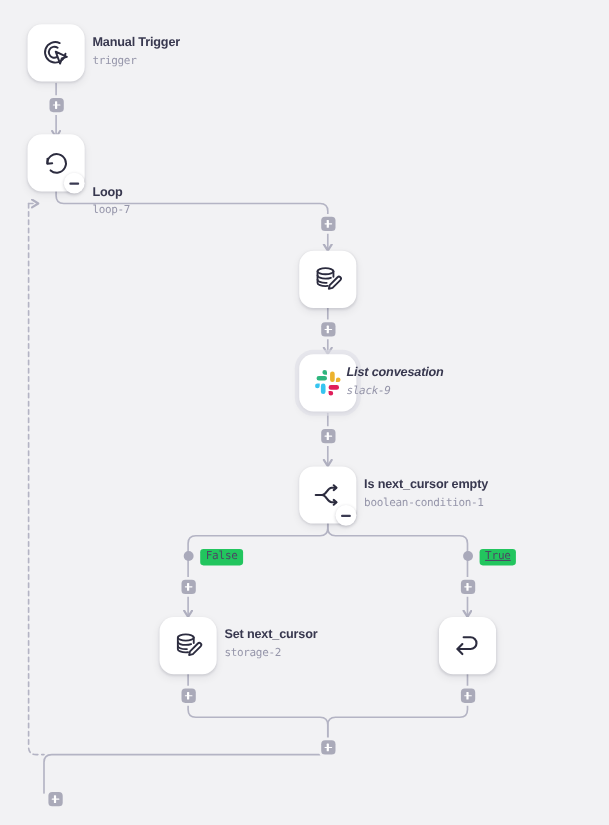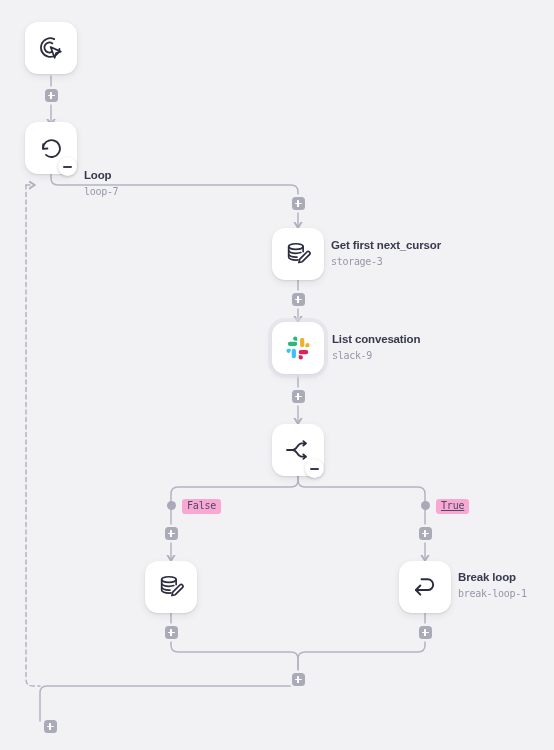--- a/index.html
+++ b/index.html
@@ -179,6 +179,10 @@
         <path d="M11.7 11.1 L20.4 15.1 L16.4 16.4 L15.1 20.4 Z" fill="#ffffff"></path>
       </svg>
     </span>
+  </div>
+  <div class="node-label" style="left:84px; top:34px;">
+    <div class="node-title">Manual Trigger</div>
+    <div class="node-sub">trigger</div>
   </div>
 
   <div class="node" style="left:25px; top:122px;">

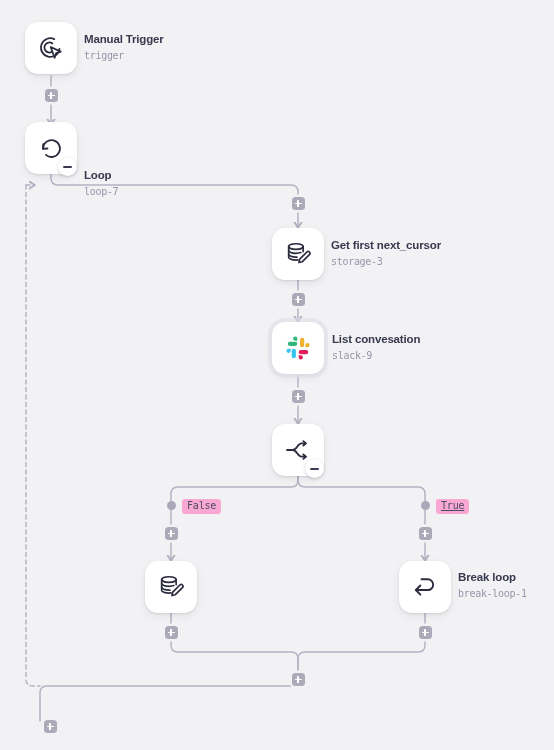--- a/index.html
+++ b/index.html
@@ -210,10 +210,6 @@
         <path d="M19.6 10.3 a1.55 1.55 0 0 1 2.2 2.2 l-6.1 6.1 -2.9 0.7 0.7 -2.9 Z"></path>
       </svg>
     </span>
-  </div>
-  <div class="node-label" style="left:331px; top:240px;">
-    <div class="node-title">Get first next_cursor</div>
-    <div class="node-sub">storage-3</div>
   </div>
 
   <div class="node halo" style="left:272px; top:322px;">

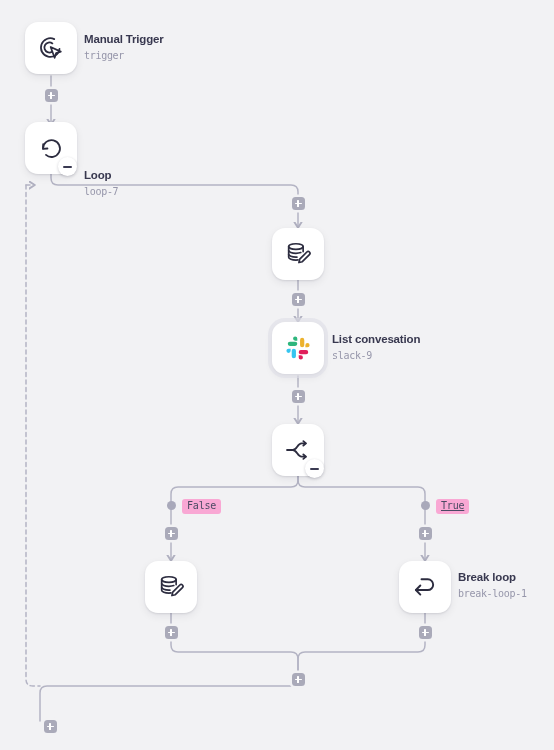--- a/index.html
+++ b/index.html
@@ -226,7 +226,7 @@
       </svg>
     </span>
   </div>
-  <div class="node-label" style="left:332px; top:334px;">
+  <div class="node-label" style="left:315px; top:334px;font-style:italic;">
     <div class="node-title">List convesation</div>
     <div class="node-sub">slack-9</div>
   </div>

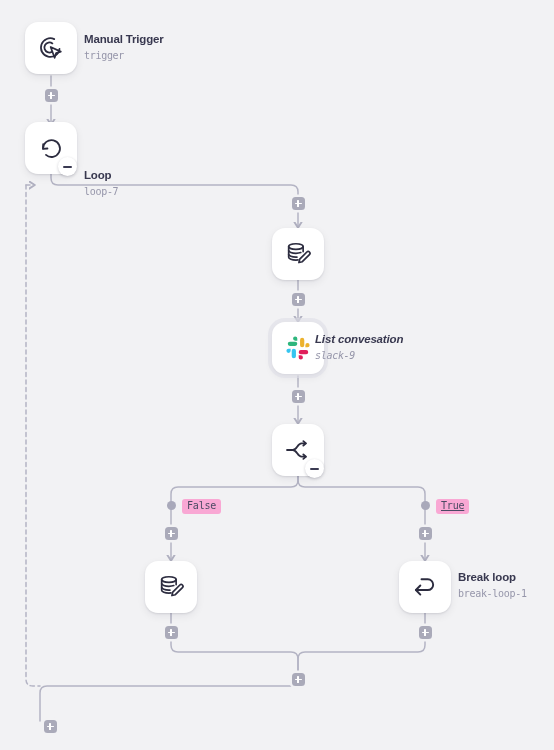--- a/index.html
+++ b/index.html
@@ -243,6 +243,10 @@
     </span>
   </div>
   <div class="badge-minus" style="left:305px; top:459px;"></div>
+  <div class="node-label" style="left:331px; top:436px;">
+    <div class="node-title">Is next_cursor empty</div>
+    <div class="node-sub">boolean-condition-1</div>
+  </div>
 
   <div class="node" style="left:145px; top:561px;">
     <span>

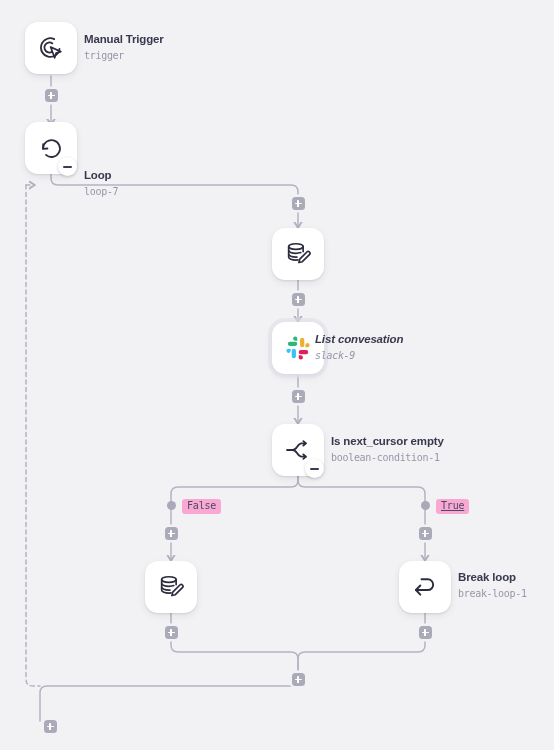--- a/index.html
+++ b/index.html
@@ -117,7 +117,7 @@
   }
   .branch-pill {
     position: absolute;
-    background: #f9a8d4;
+    background: #22c55e;
     border-radius: 3px;
     padding: 2px 5px 3px 5px;
     font-family: "DejaVu Sans Mono", monospace;

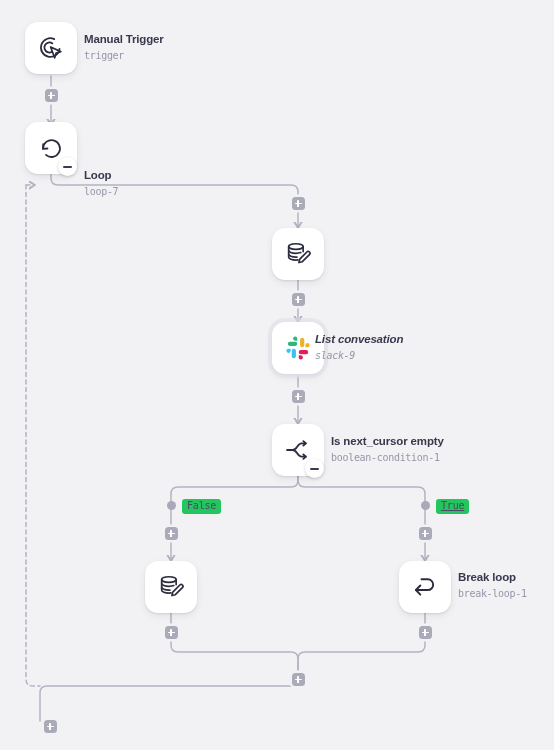--- a/index.html
+++ b/index.html
@@ -259,6 +259,10 @@
         <path d="M19.6 10.3 a1.55 1.55 0 0 1 2.2 2.2 l-6.1 6.1 -2.9 0.7 0.7 -2.9 Z"></path>
       </svg>
     </span>
+  </div>
+  <div class="node-label" style="left:204px; top:572px;">
+    <div class="node-title">Set next_cursor</div>
+    <div class="node-sub">storage-2</div>
   </div>
 
   <div class="node" style="left:399px; top:561px;">

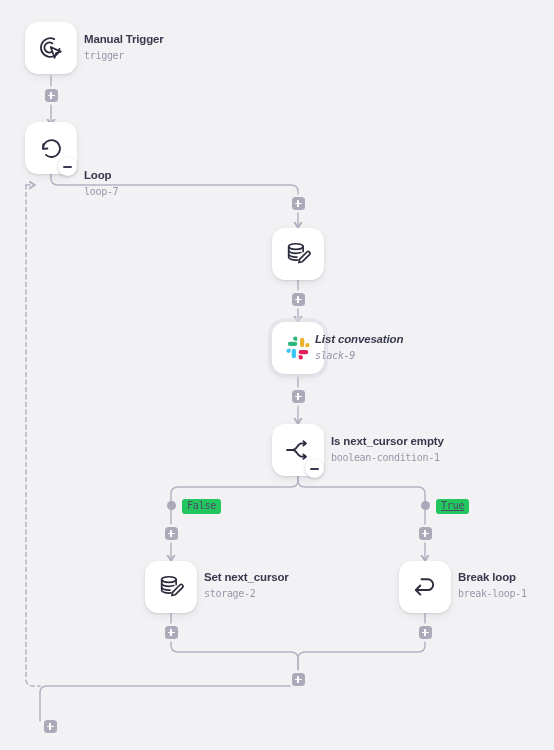--- a/index.html
+++ b/index.html
@@ -272,10 +272,6 @@
         <path d="M8.0 10.7 L4.2 14.6 L8.0 18.5"></path>
       </svg>
     </span>
-  </div>
-  <div class="node-label" style="left:458px; top:572px;">
-    <div class="node-title">Break loop</div>
-    <div class="node-sub">break-loop-1</div>
   </div>
 
   <div class="branch-dot" style="left:166.5px; top:501px;"></div>

